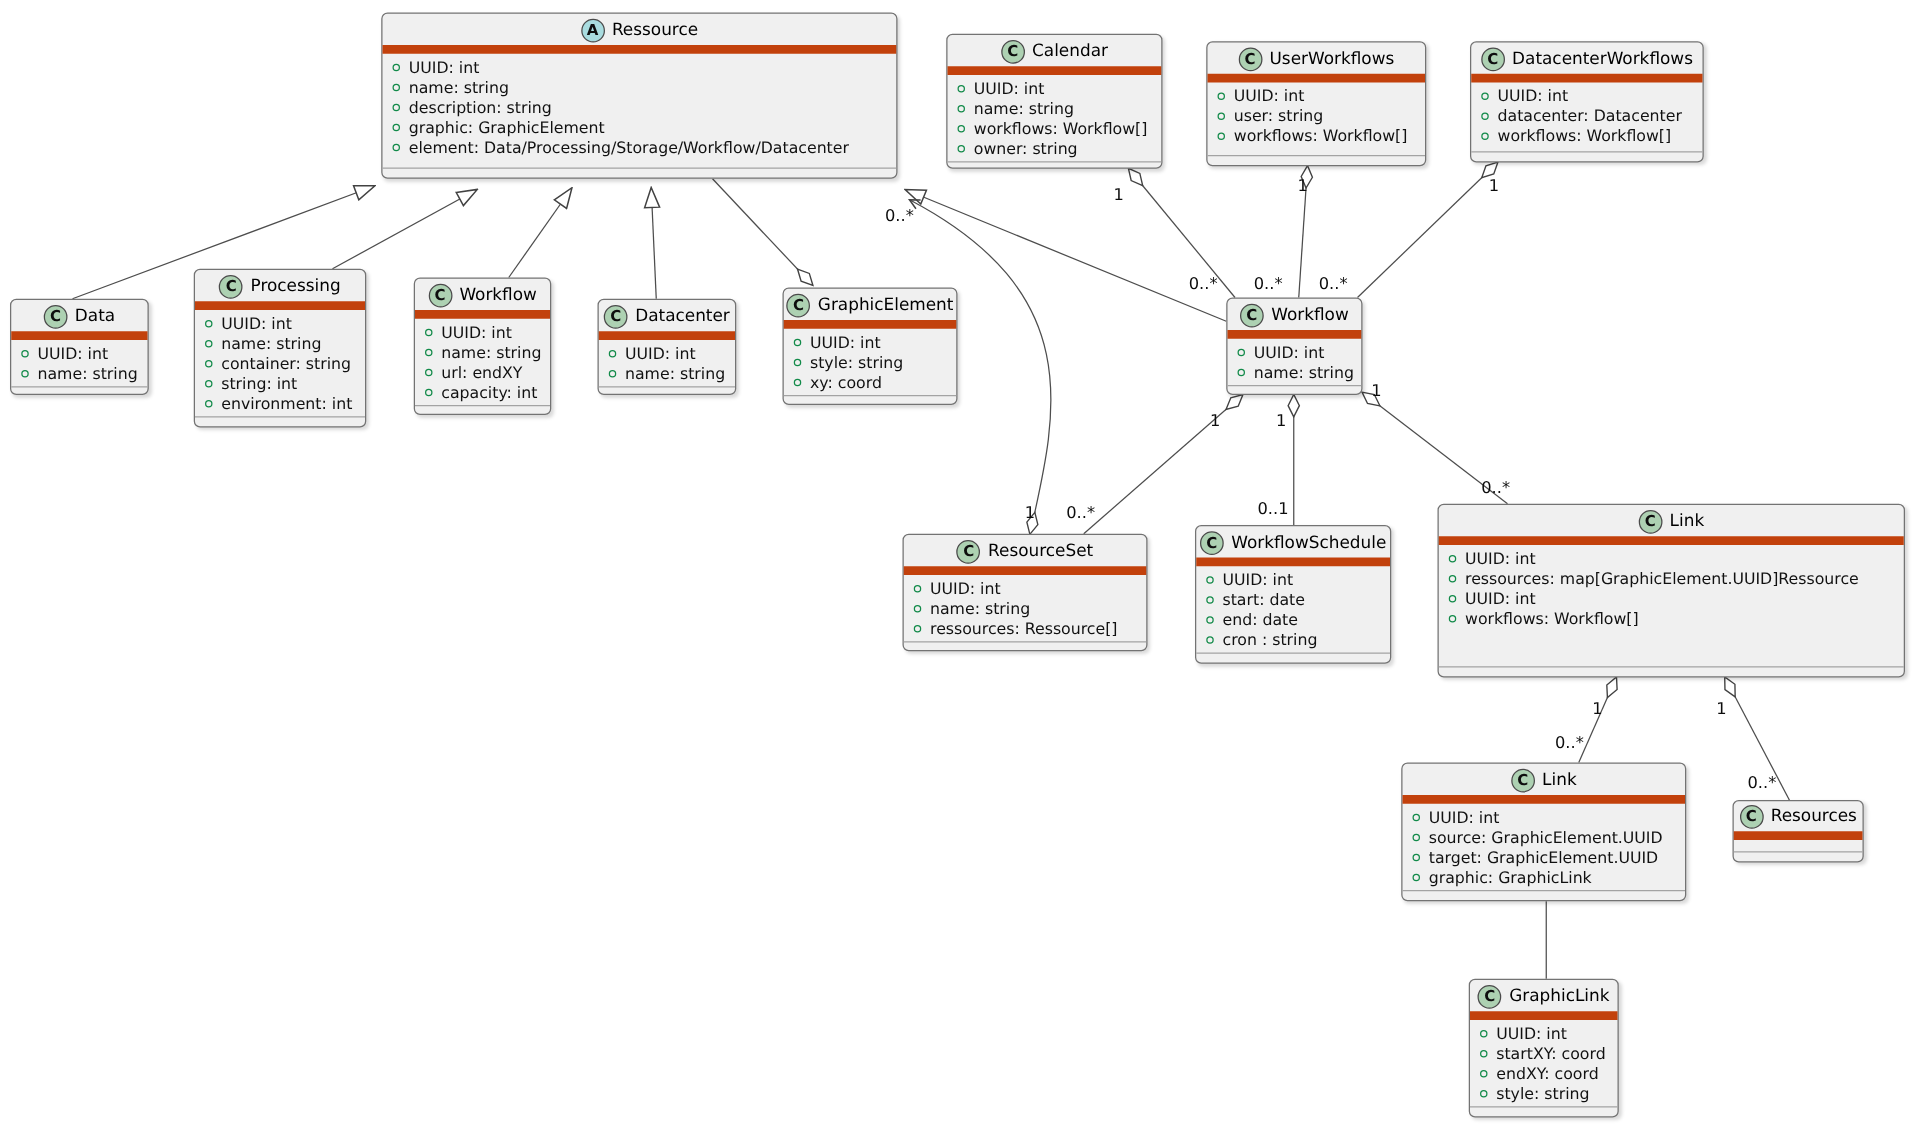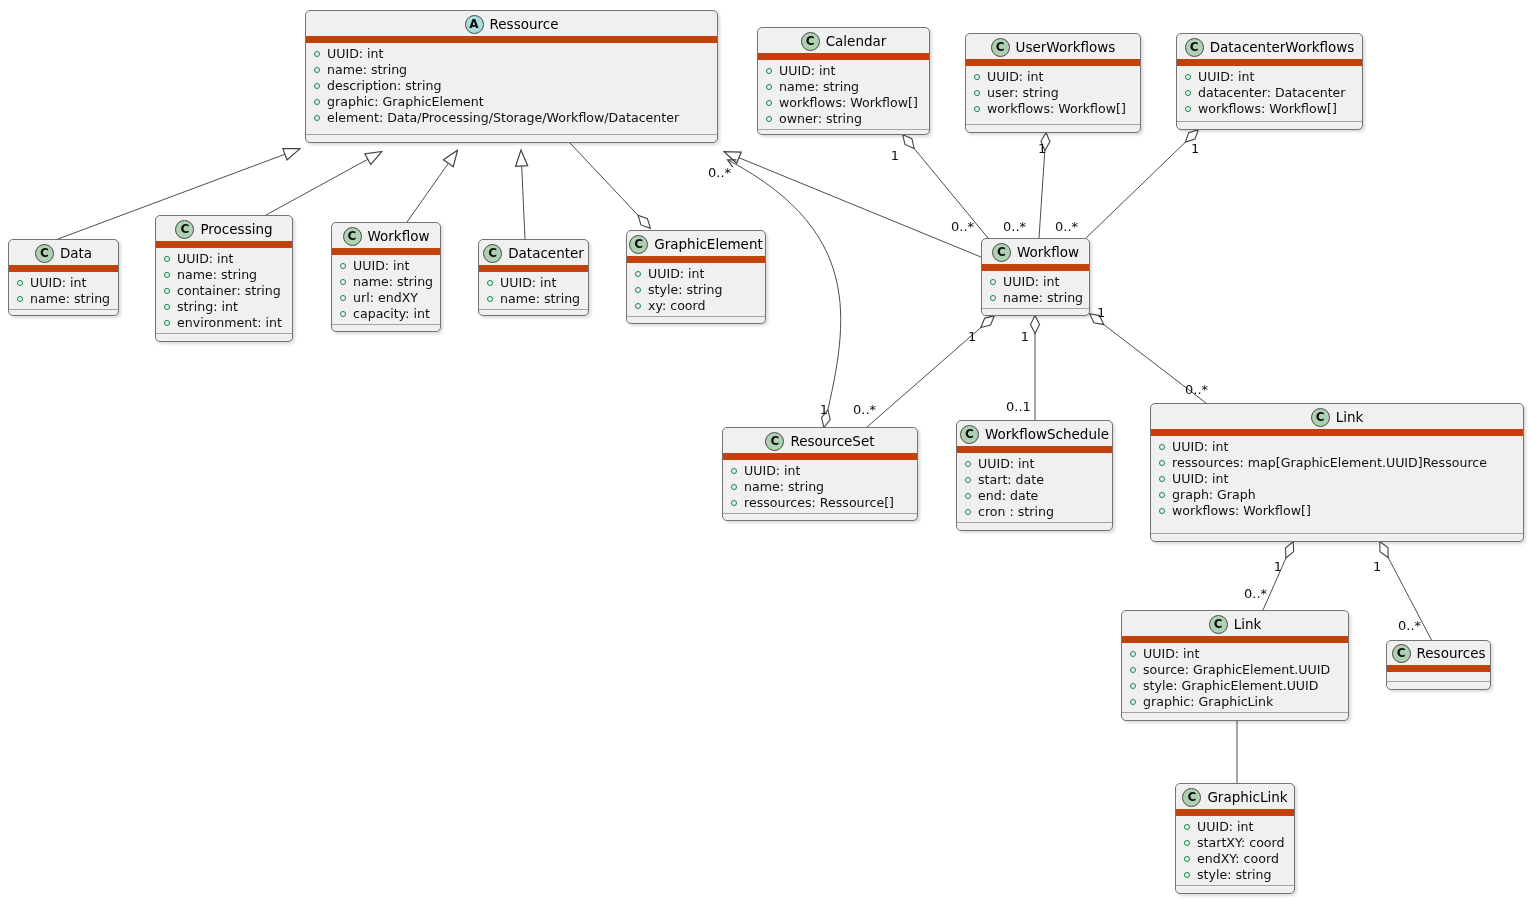--- a/index.html
+++ b/index.html
@@ -404,10 +404,6 @@
         </div>
       <div class="attr">
           <span class="vis"></span>
-          <span>graph: Graph</span>
-        </div>
-      <div class="attr">
-          <span class="vis"></span>
           <span>workflows: Workflow[]</span>
         </div>
     </div>

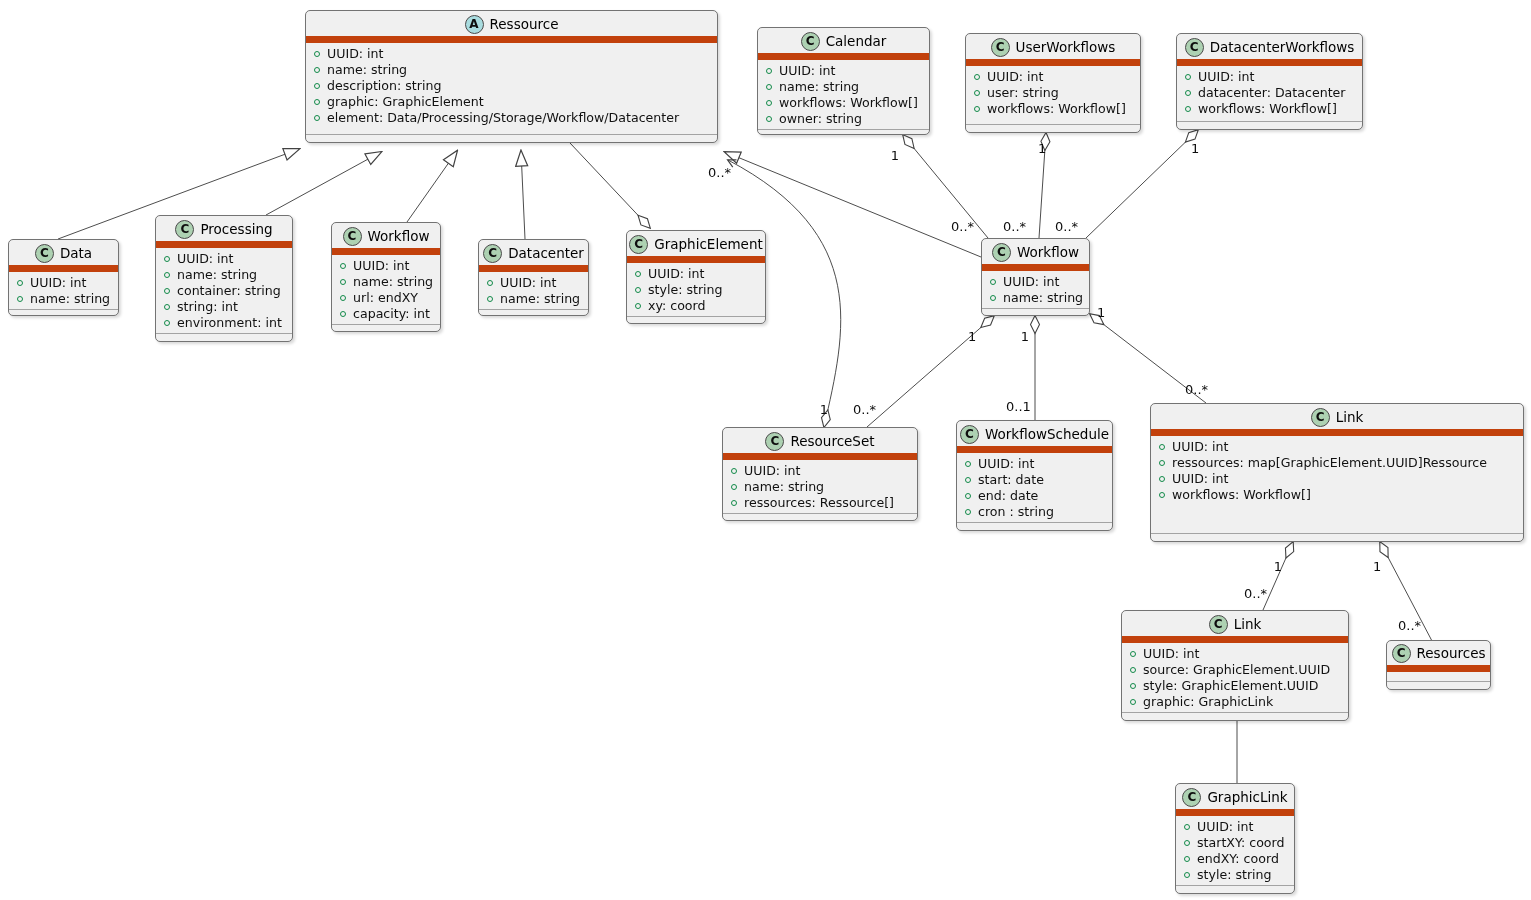--- a/index.html
+++ b/index.html
@@ -426,7 +426,7 @@
         </div>
       <div class="attr">
           <span class="vis"></span>
-          <span>style: GraphicElement.UUID</span>
+          <span>target: GraphicElement.UUID</span>
         </div>
       <div class="attr">
           <span class="vis"></span>

